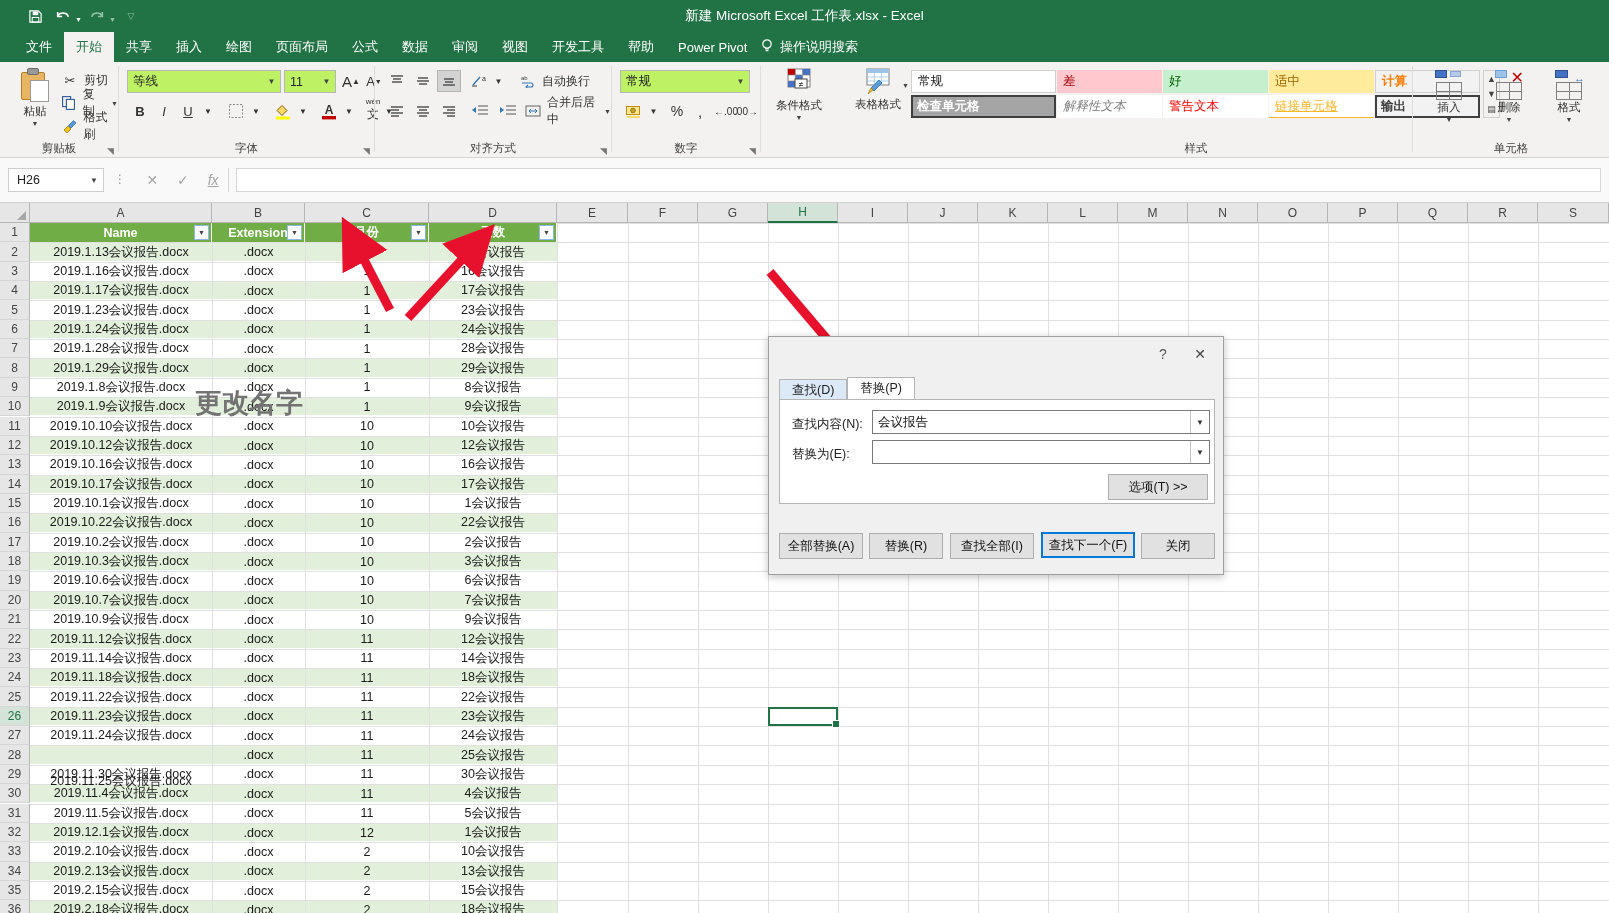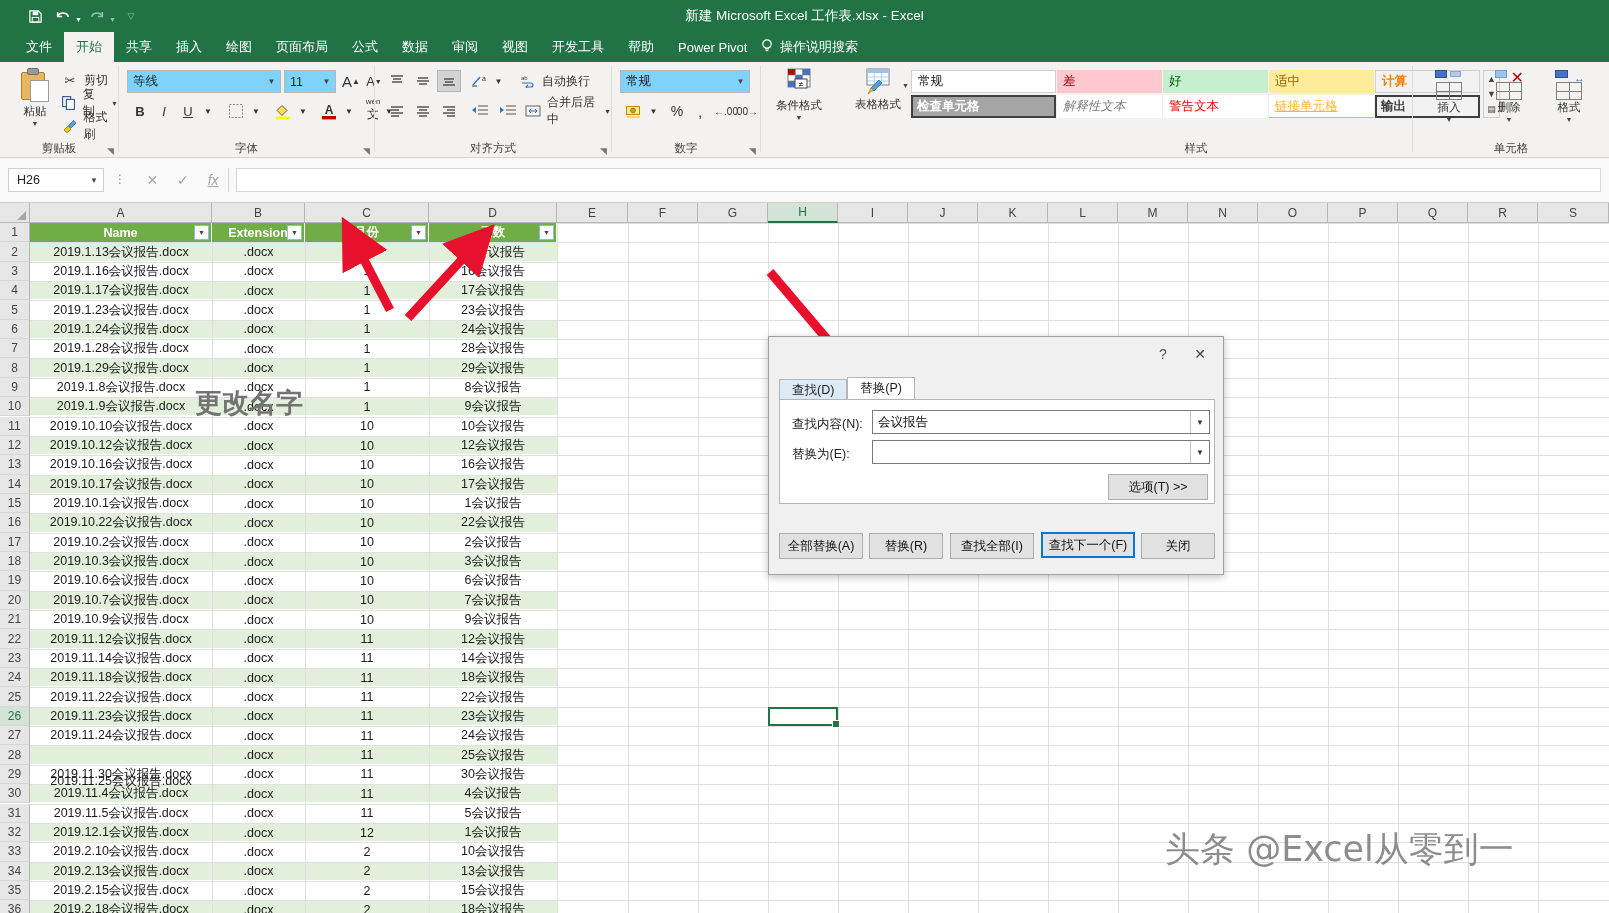--- a/index.html
+++ b/index.html
@@ -87,7 +87,7 @@
 
   
   .combo {
-    position: absolute; background: #7dd3fc; border: 1px solid #b7b7b7;
+    position: absolute; background: #bef264; border: 1px solid #b7b7b7;
     display: flex; align-items: center; font-size: 12.5px; color: #222;
   }
   .combo .cbtxt { padding-left: 5px; flex: 1; overflow: hidden; white-space: nowrap; }

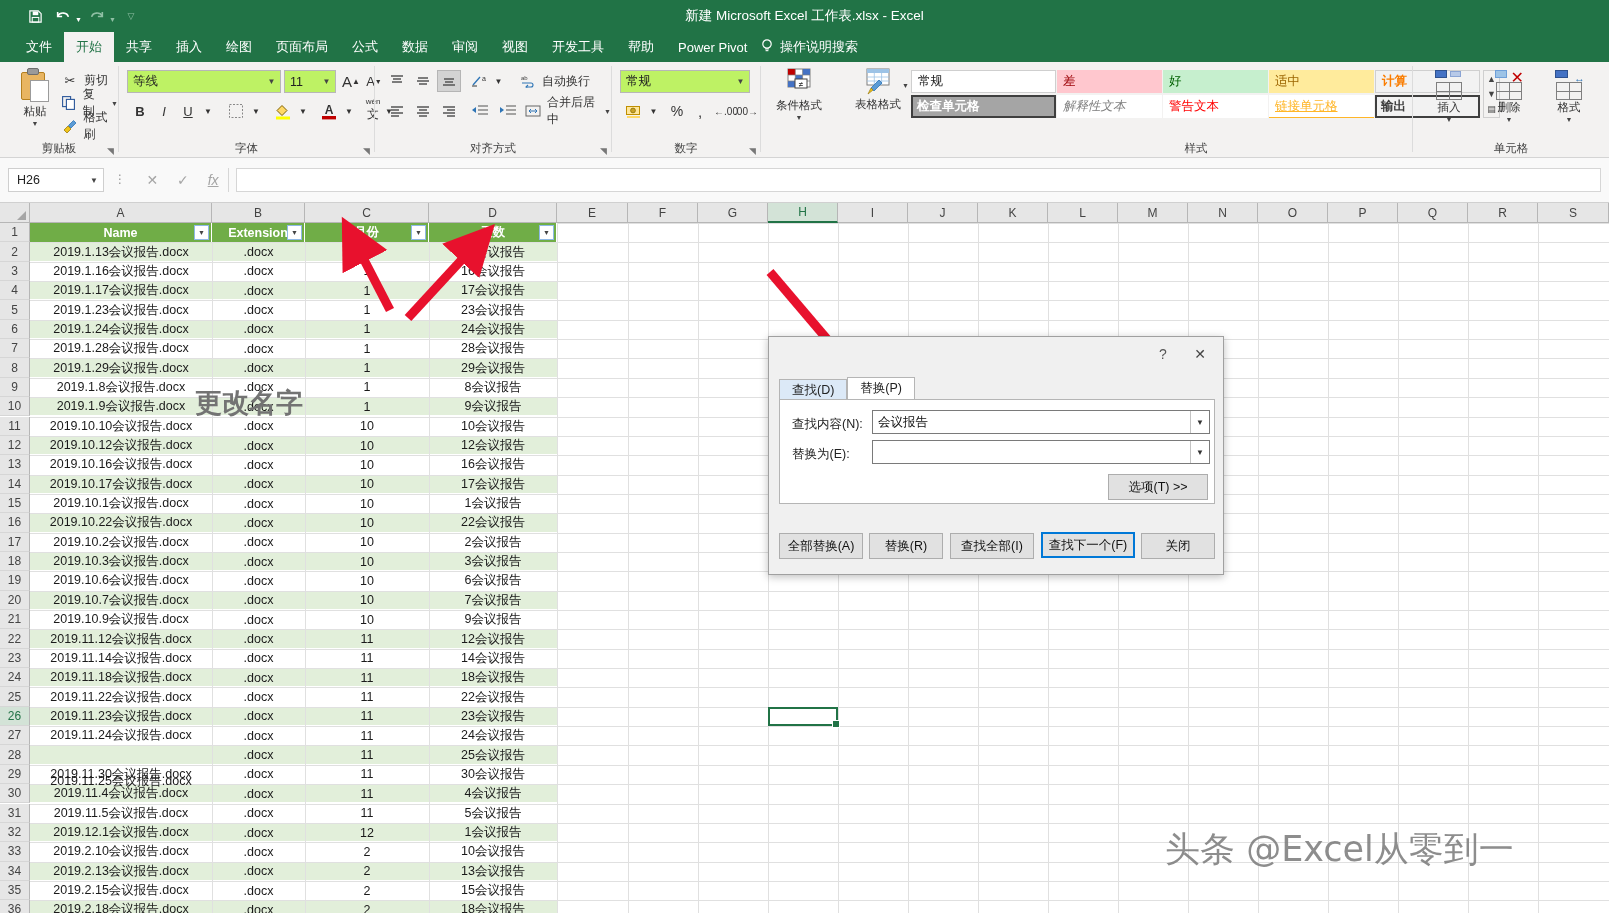--- a/index.html
+++ b/index.html
@@ -968,7 +968,6 @@
   </svg>
 
   <div class="anno-text" style="left:195px; top:385px;">更改名字</div>
-  <div class="watermark" style="left:1165px; top:826px;">头条 @Excel从零到一</div>
 
   <div class="dialog">
     <div class="dlg-help">?</div>

